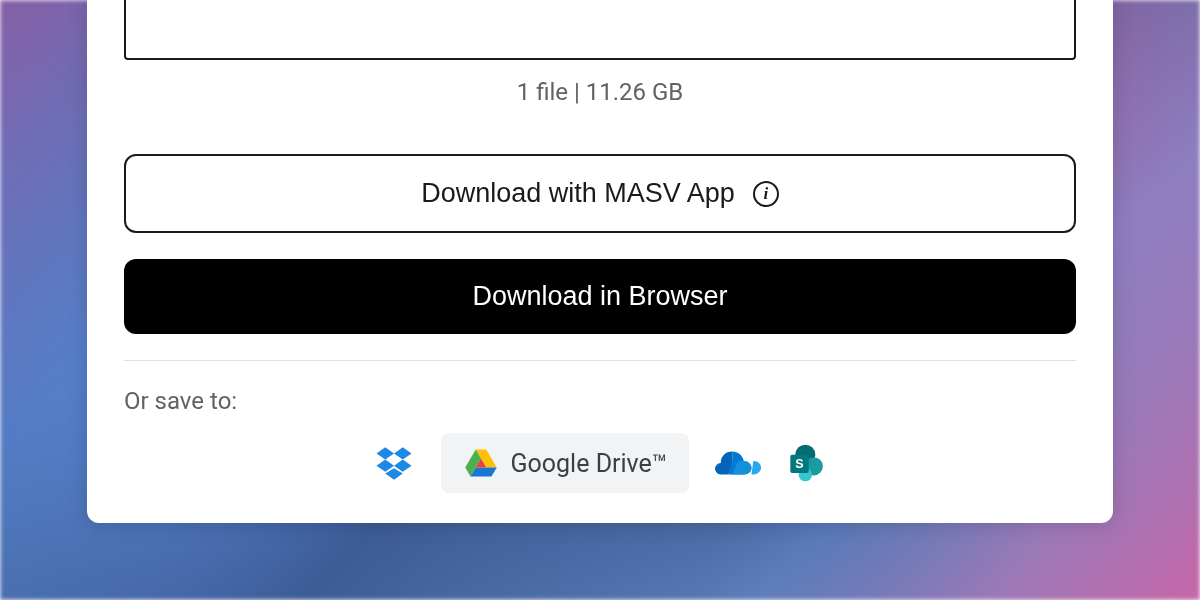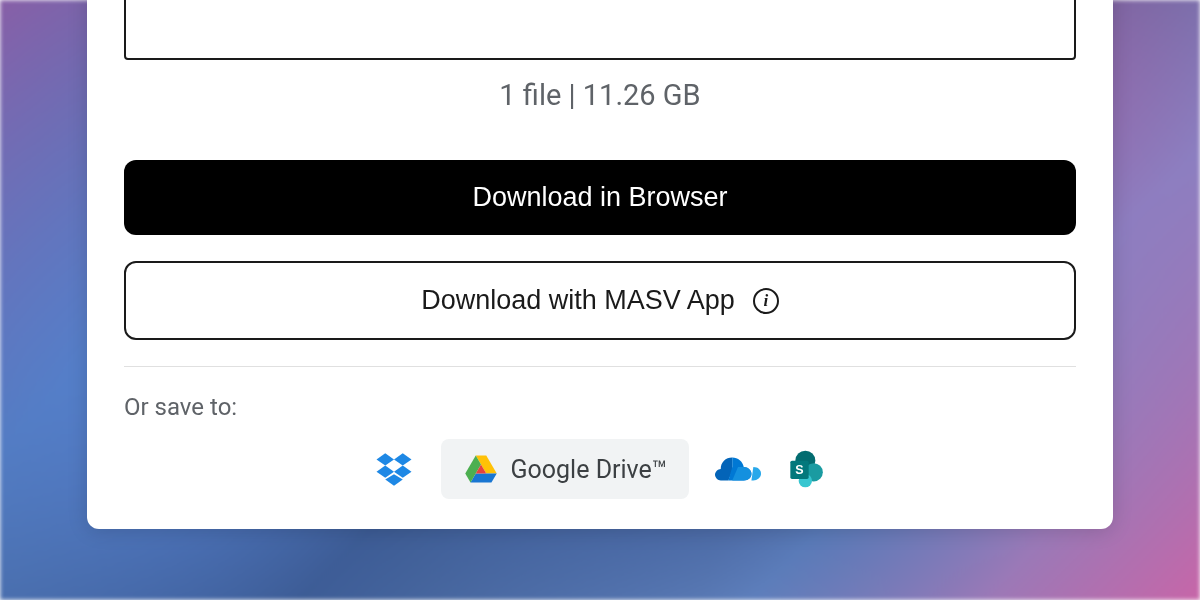--- a/index.html
+++ b/index.html
@@ -44,7 +44,7 @@
     .file-info {
       text-align: center;
       color: #5f6368;
-      font-size: 29px;
+      font-size: 24px;
       margin-bottom: 48px;
       font-weight: 400;
       margin-top: 12px;

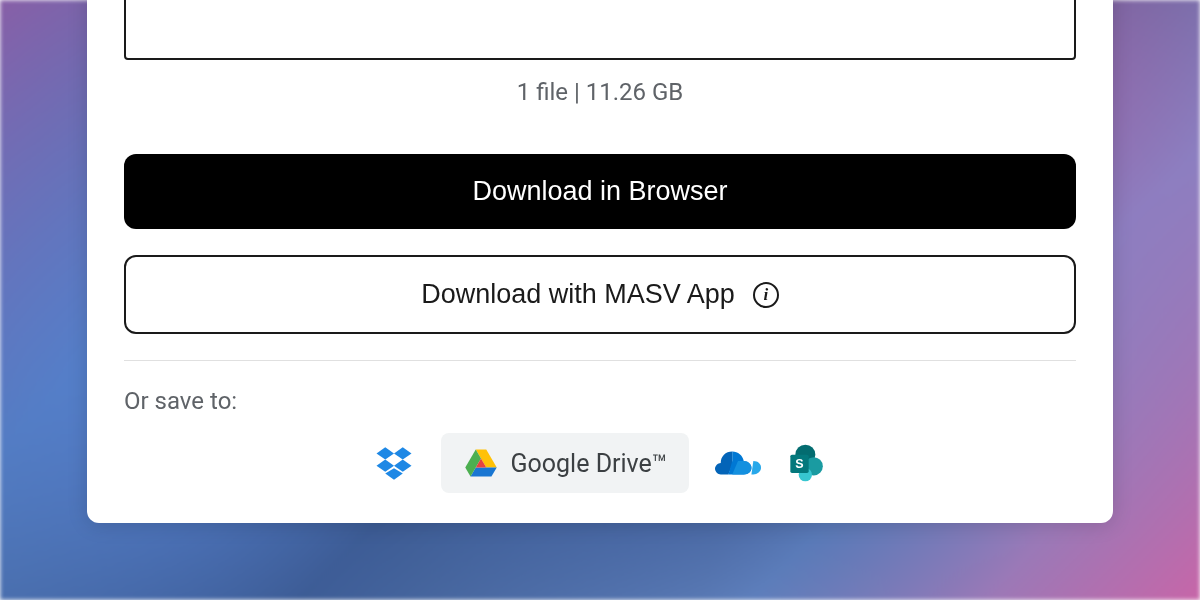--- a/index.html
+++ b/index.html
@@ -136,13 +136,13 @@
 
   <div class="file-info">1 file | 11.26 GB</div>
 
-  <button class="btn btn-primary">
-    <span>Download in Browser</span>
-  </button>
-
   <button class="btn btn-secondary">
     <span>Download with MASV App</span>
     <span class="info-icon">i</span>
+  </button>
+
+  <button class="btn btn-primary">
+    <span>Download in Browser</span>
   </button>
 
   <hr class="divider">

